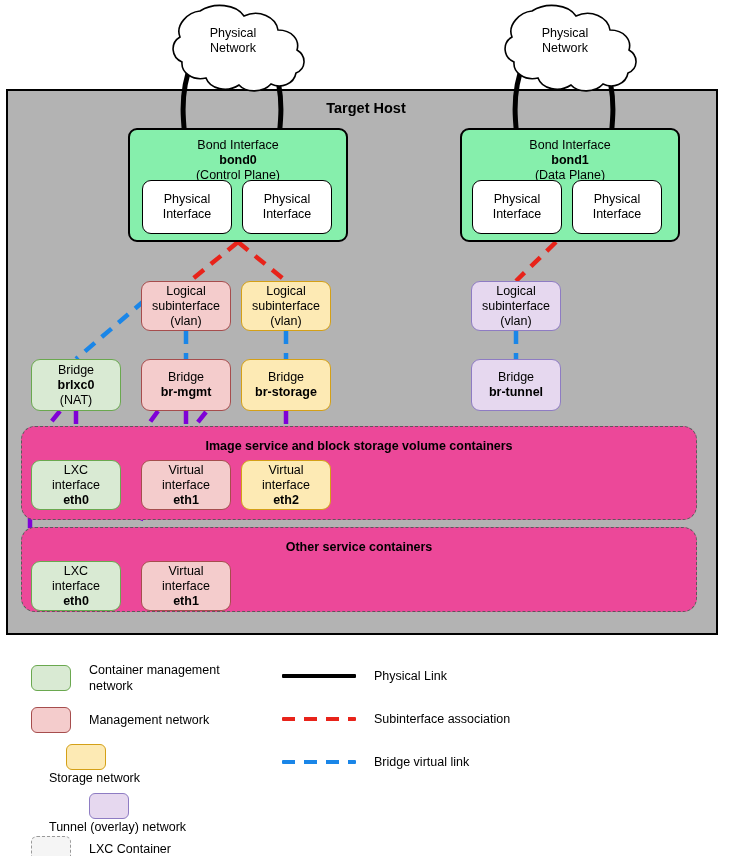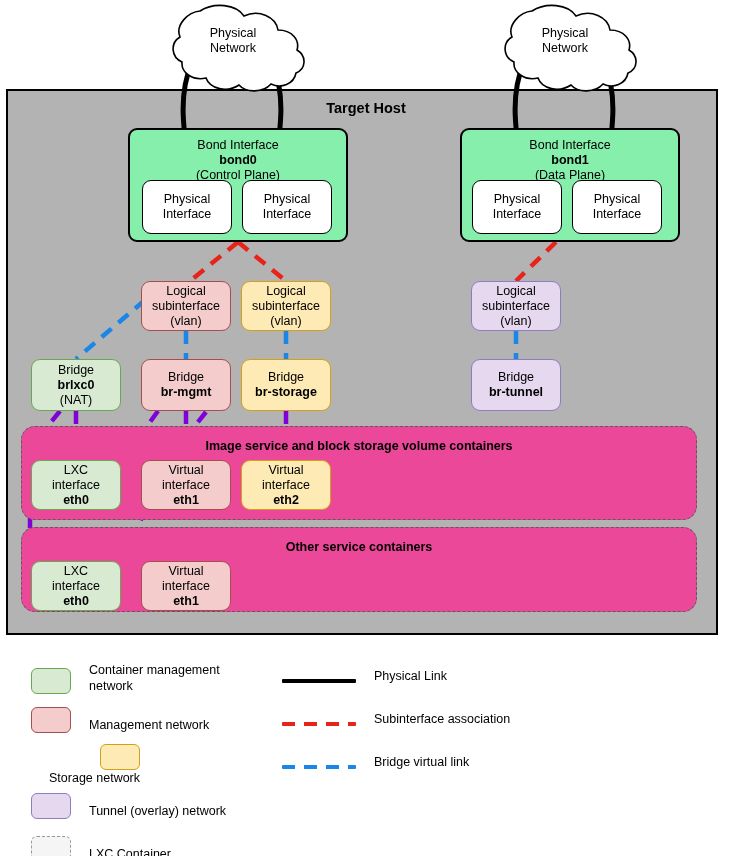--- a/index.html
+++ b/index.html
@@ -97,7 +97,7 @@
   .lg-item {
     position: absolute;
     display: flex;
-    align-items: flex-end;
+    align-items: center;
   }
   .lg-swatch {
     width: 40px; height: 26px;

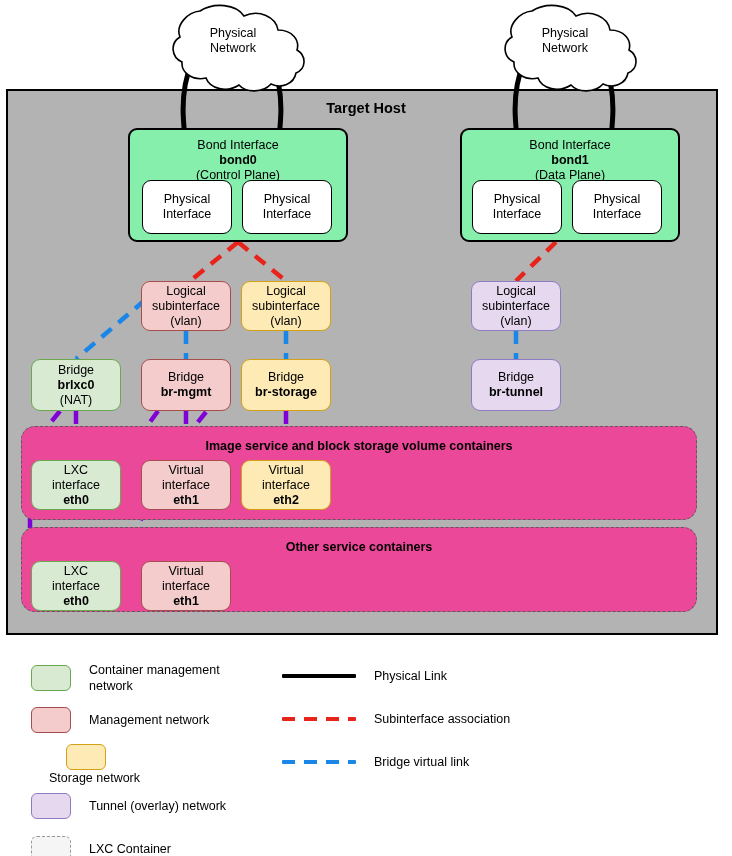--- a/index.html
+++ b/index.html
@@ -314,7 +314,7 @@
       <div class="lg-label">Storage network</div>
     </div>
 
-    <div class="lg-item" style="left:31px; top:141px;">
+    <div class="lg-item" style="left:31px; top:141px;flex-direction:column;">
       <div class="lg-swatch c-purple"></div>
       <div class="lg-label">Tunnel (overlay) network</div>
     </div>

